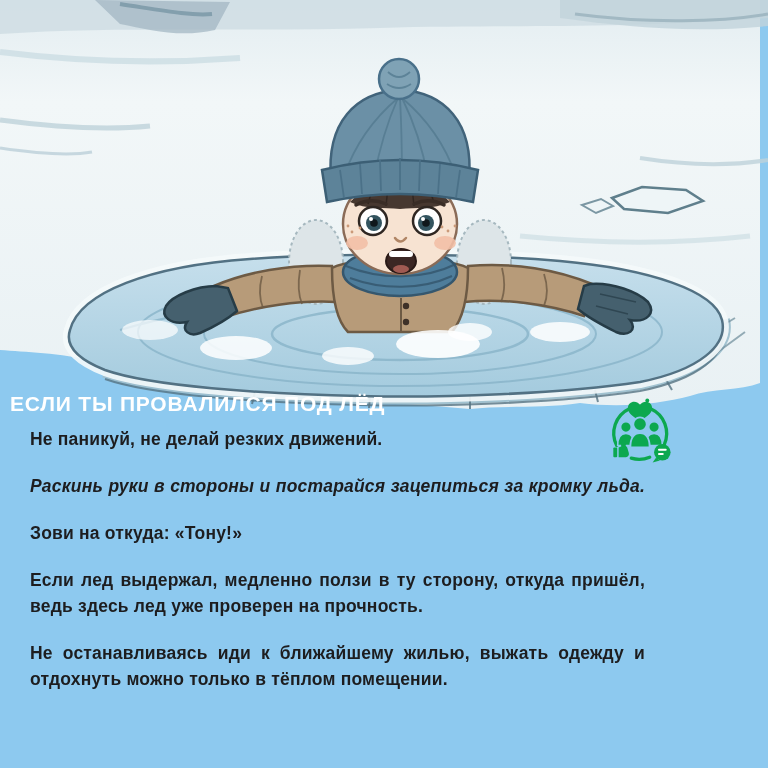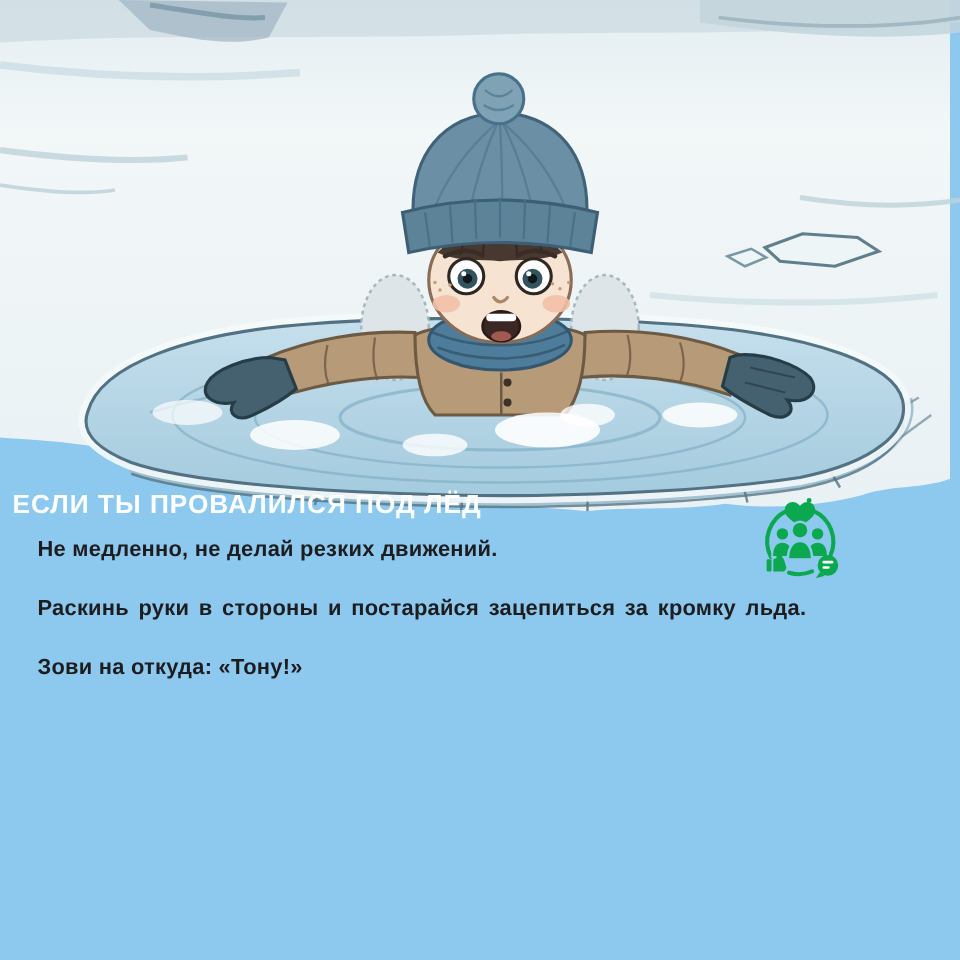--- a/index.html
+++ b/index.html
@@ -181,7 +181,7 @@
     </svg>
 
     <div class="body-text">
-      <p>Не медленно, не делай резких движений.</p>
+      <p>Не паникуй, не делай резких движений.</p>
       <p class="stretch">Раскинь руки в стороны и постарайся зацепиться за кромку льда.</p>
       <p>Зови на откуда: «Тону!»</p>
     </div>

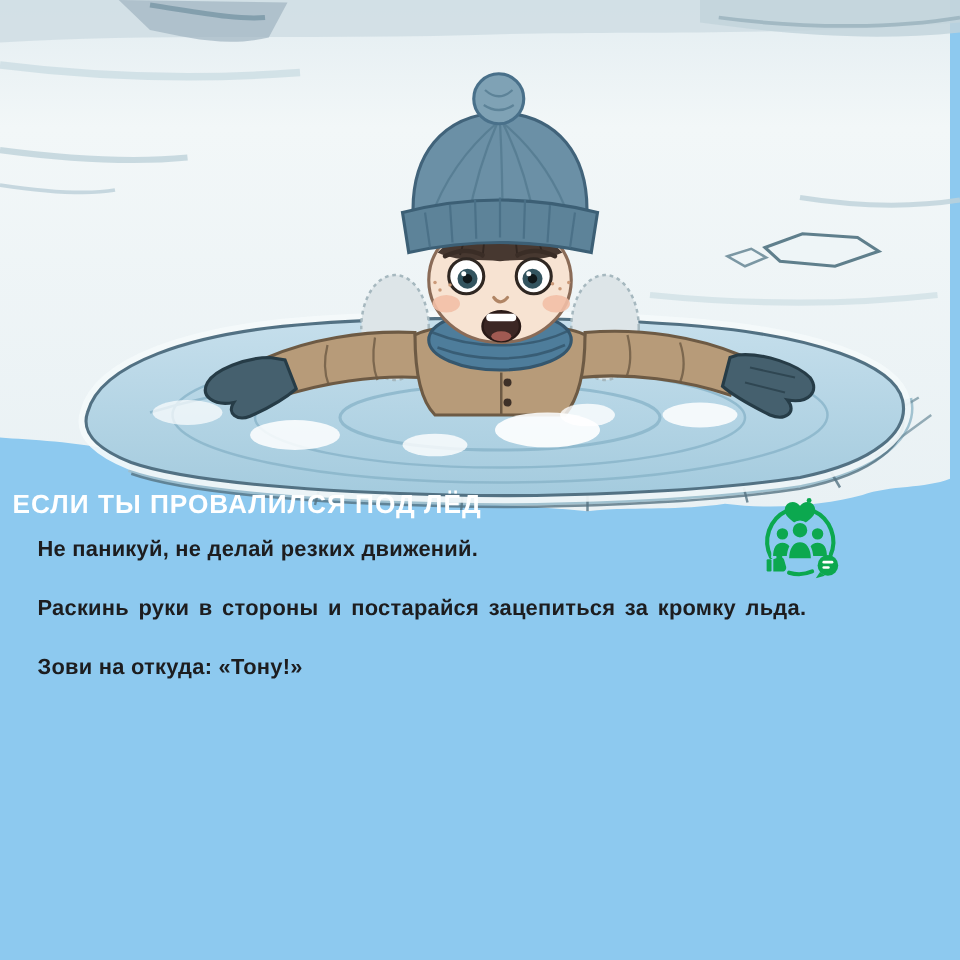--- a/index.html
+++ b/index.html
@@ -13,7 +13,7 @@
   .body-text{position:absolute;left:30px;right:31px;top:40px;}
   .body-text p{margin:0 0 21px 0;color:var(--text_dark,#1d1d1f);font-size:17.5px;
     font-weight:bold;line-height:26px;letter-spacing:.2px;text-align:justify;}
-  .body-text p.stretch{text-align-last:justify;}
+  .body-text p.stretch{text-align-last:justify;font-style:italic;}
 </style>
 </head>
 <body>

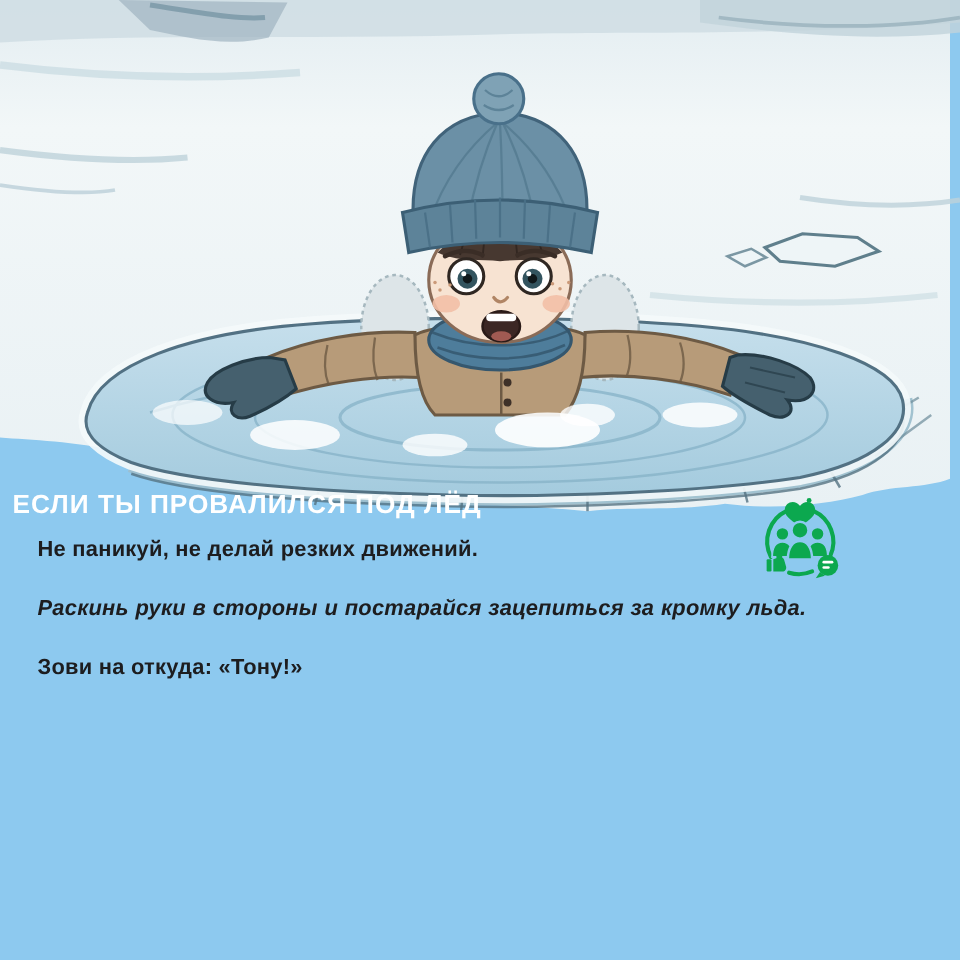--- a/index.html
+++ b/index.html
@@ -184,6 +184,7 @@
       <p>Не паникуй, не делай резких движений.</p>
       <p class="stretch">Раскинь руки в стороны и постарайся зацепиться за кромку льда.</p>
       <p>Зови на откуда: «Тону!»</p>
+      <p>Если лед выдержал, медленно ползи в ту сторону, откуда пришёл, ведь здесь лед уже проверен на прочность.</p>
     </div>
   </div>
 </div>

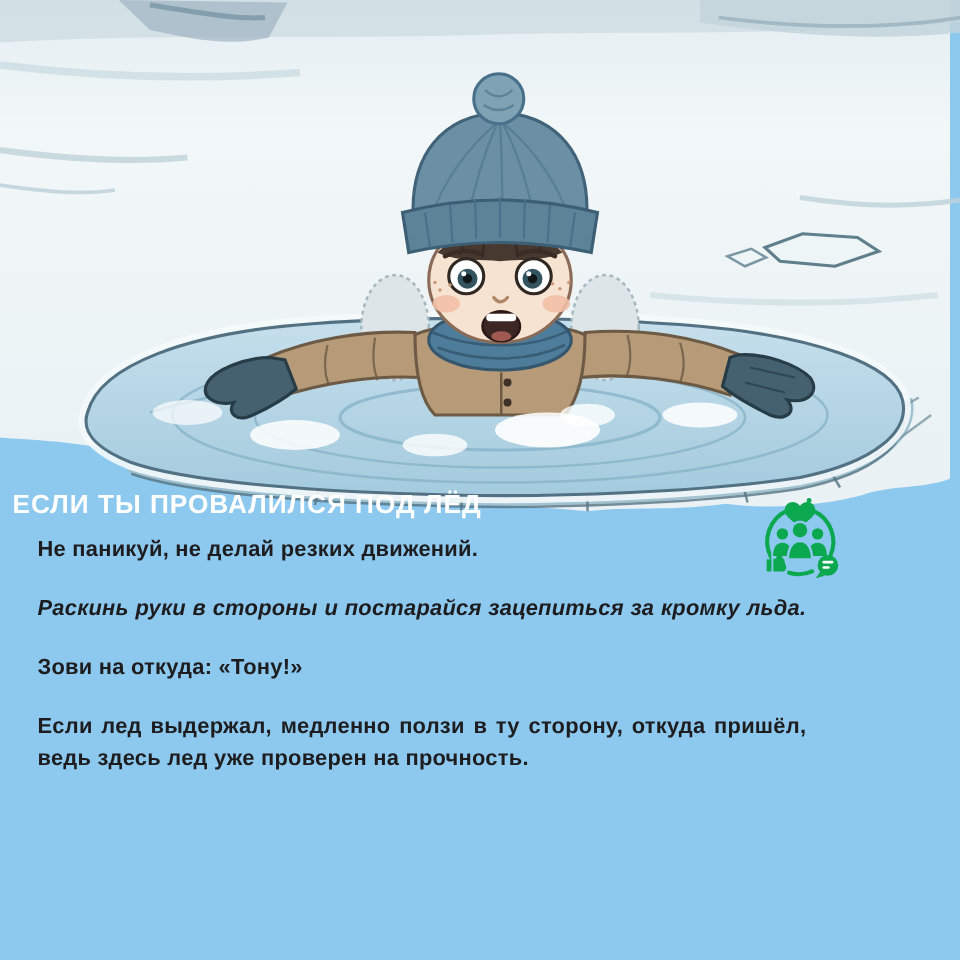--- a/index.html
+++ b/index.html
@@ -185,6 +185,7 @@
       <p class="stretch">Раскинь руки в стороны и постарайся зацепиться за кромку льда.</p>
       <p>Зови на откуда: «Тону!»</p>
       <p>Если лед выдержал, медленно ползи в ту сторону, откуда пришёл, ведь здесь лед уже проверен на прочность.</p>
+      <p>Не останавливаясь иди к ближайшему жилью, выжать одежду и отдохнуть можно только в тёплом помещении.</p>
     </div>
   </div>
 </div>

